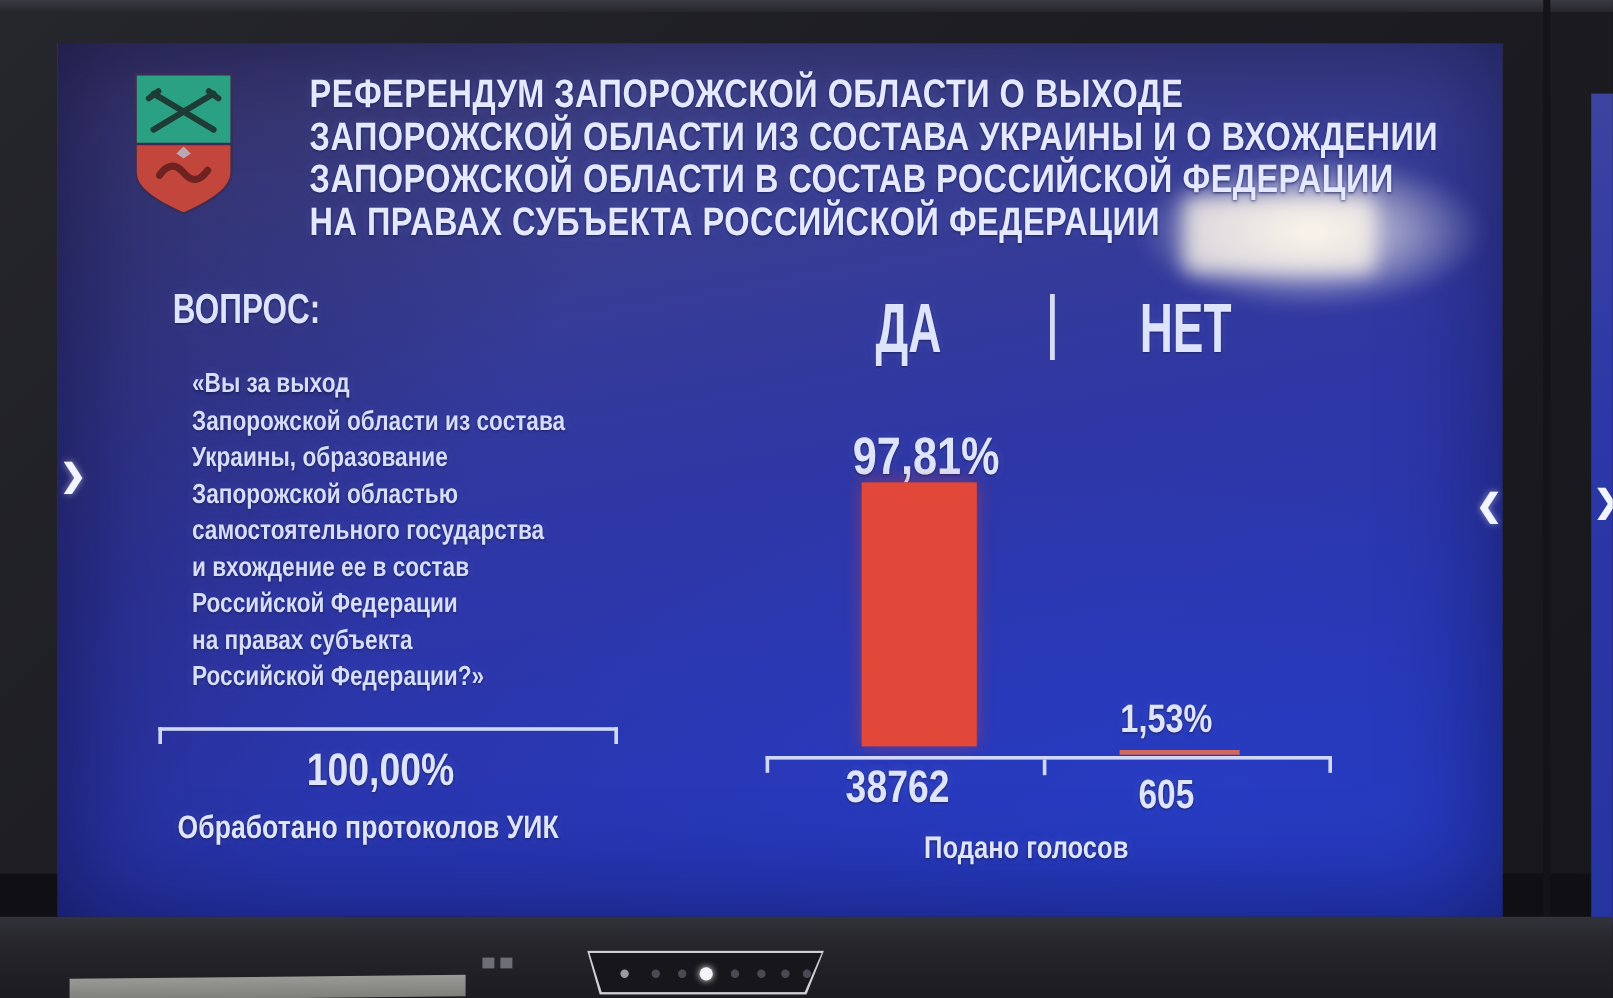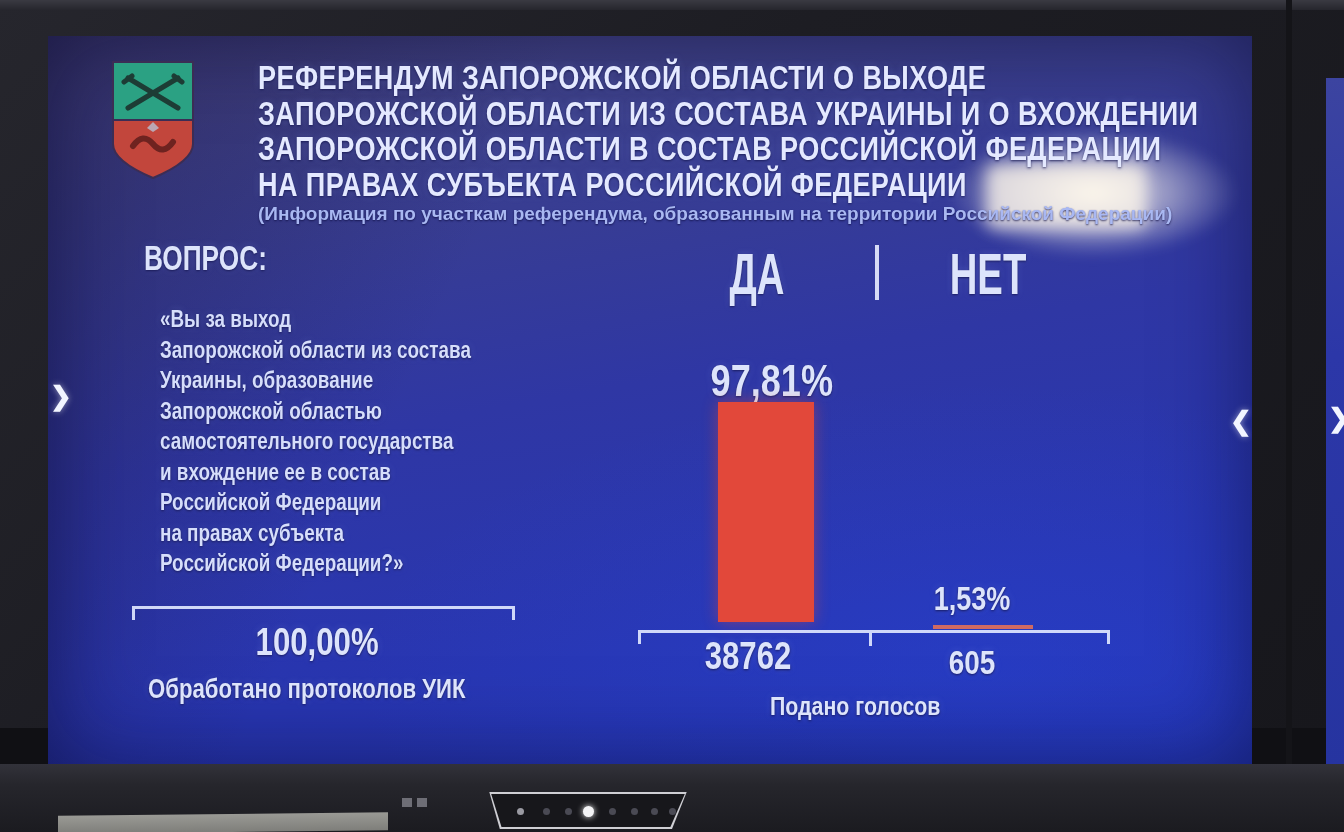--- a/index.html
+++ b/index.html
@@ -119,7 +119,6 @@
       <div class="txt">ЗАПОРОЖСКОЙ ОБЛАСТИ В СОСТАВ РОССИЙСКОЙ ФЕДЕРАЦИИ</div>
       <div class="txt">НА ПРАВАХ СУБЪЕКТА РОССИЙСКОЙ ФЕДЕРАЦИИ</div>
     </div>
-    <div class="subtitle">(Информация по участкам референдума, образованным на территории Российской Федерации)</div>
 
     <div class="q-label txt">ВОПРОС:</div>
     <div class="question cnd">

